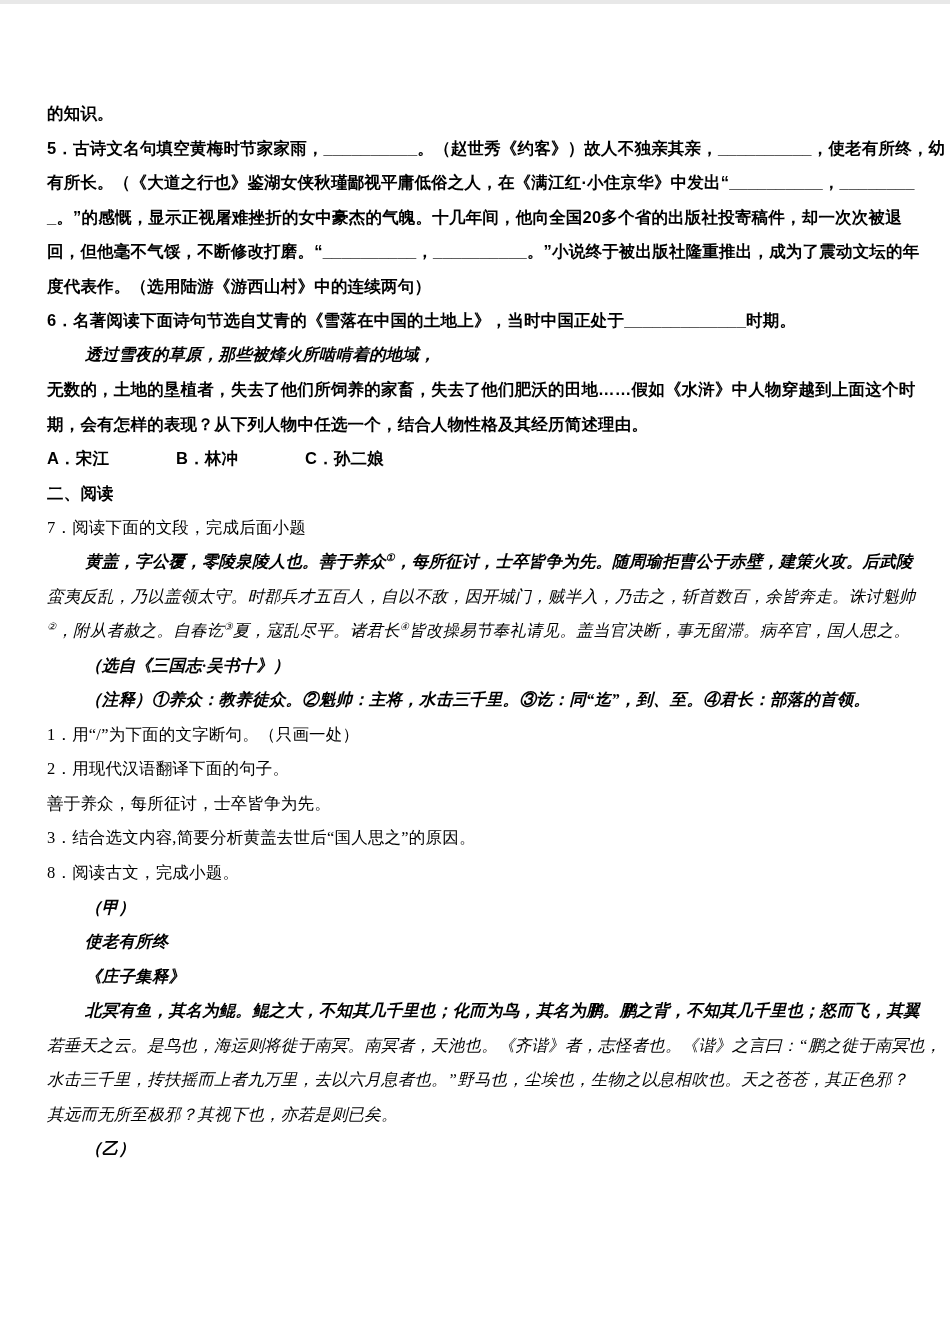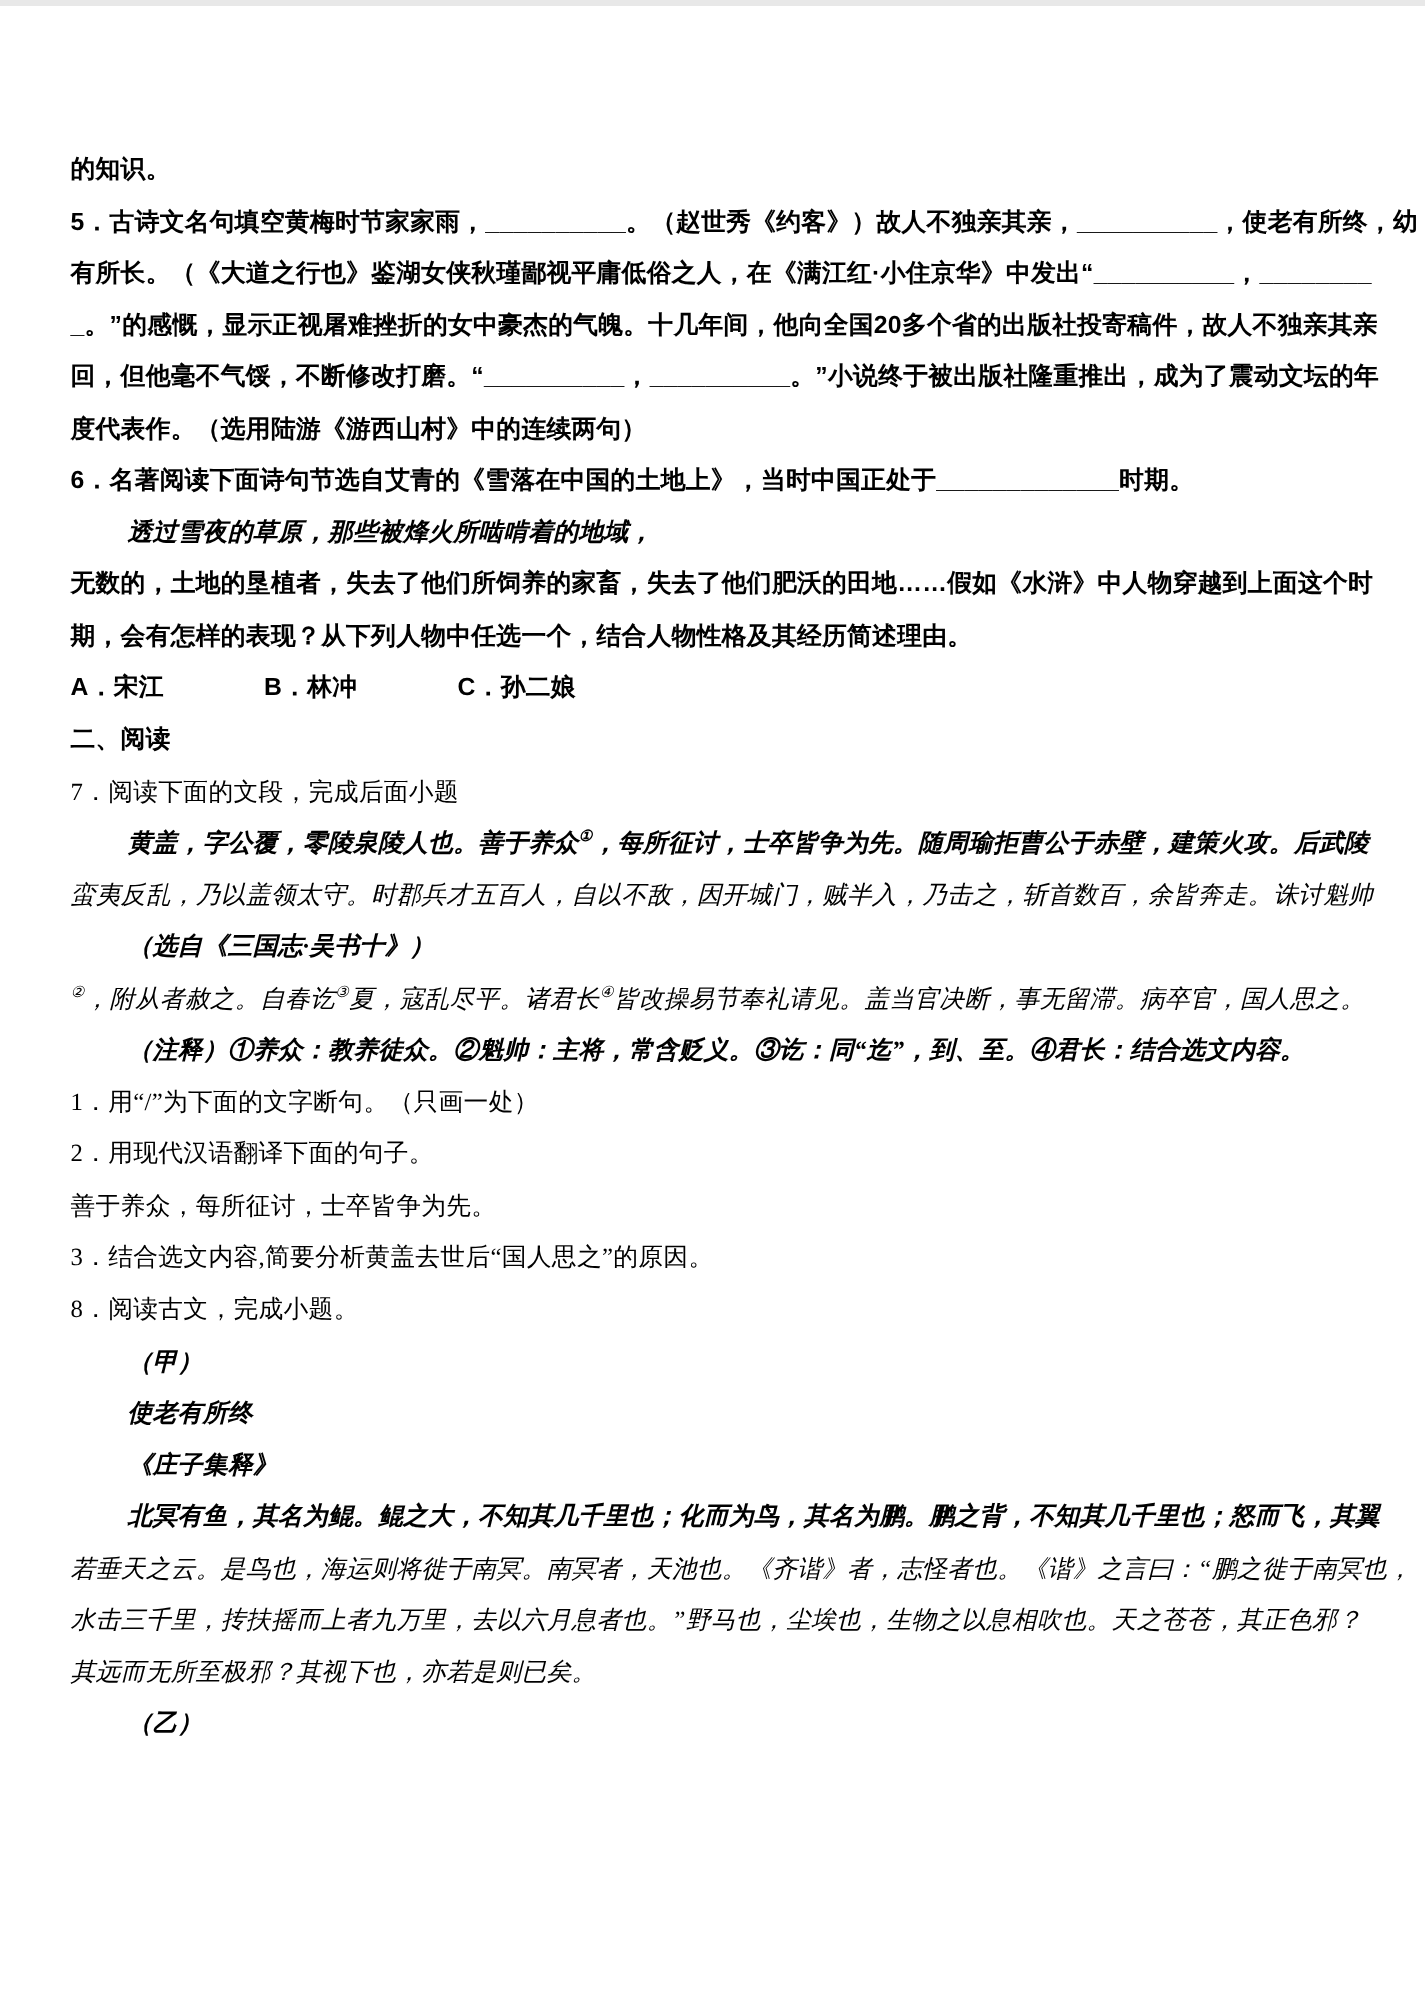--- a/index.html
+++ b/index.html
@@ -54,7 +54,7 @@
       <div class="line bold">的知识。</div>
       <div class="line bold">5．古诗文名句填空黄梅时节家家雨，__________。（赵世秀《约客》）故人不独亲其亲，__________，使老有所终，幼</div>
       <div class="line bold">有所长。（《大道之行也》鉴湖女侠秋瑾鄙视平庸低俗之人，在《满江红·小住京华》中发出“__________，________</div>
-      <div class="line bold">_。”的感慨，显示正视屠难挫折的女中豪杰的气魄。十几年间，他向全国20多个省的出版社投寄稿件，故人不独亲其亲</div>
+      <div class="line bold">_。”的感慨，显示正视屠难挫折的女中豪杰的气魄。十几年间，他向全国20多个省的出版社投寄稿件，却一次次被退</div>
       <div class="line bold">回，但他毫不气馁，不断修改打磨。“__________，__________。”小说终于被出版社隆重推出，成为了震动文坛的年</div>
       <div class="line bold">度代表作。（选用陆游《游西山村》中的连续两句）</div>
       <div class="line bold">6．名著阅读下面诗句节选自艾青的《雪落在中国的土地上》，当时中国正处于_____________时期。</div>

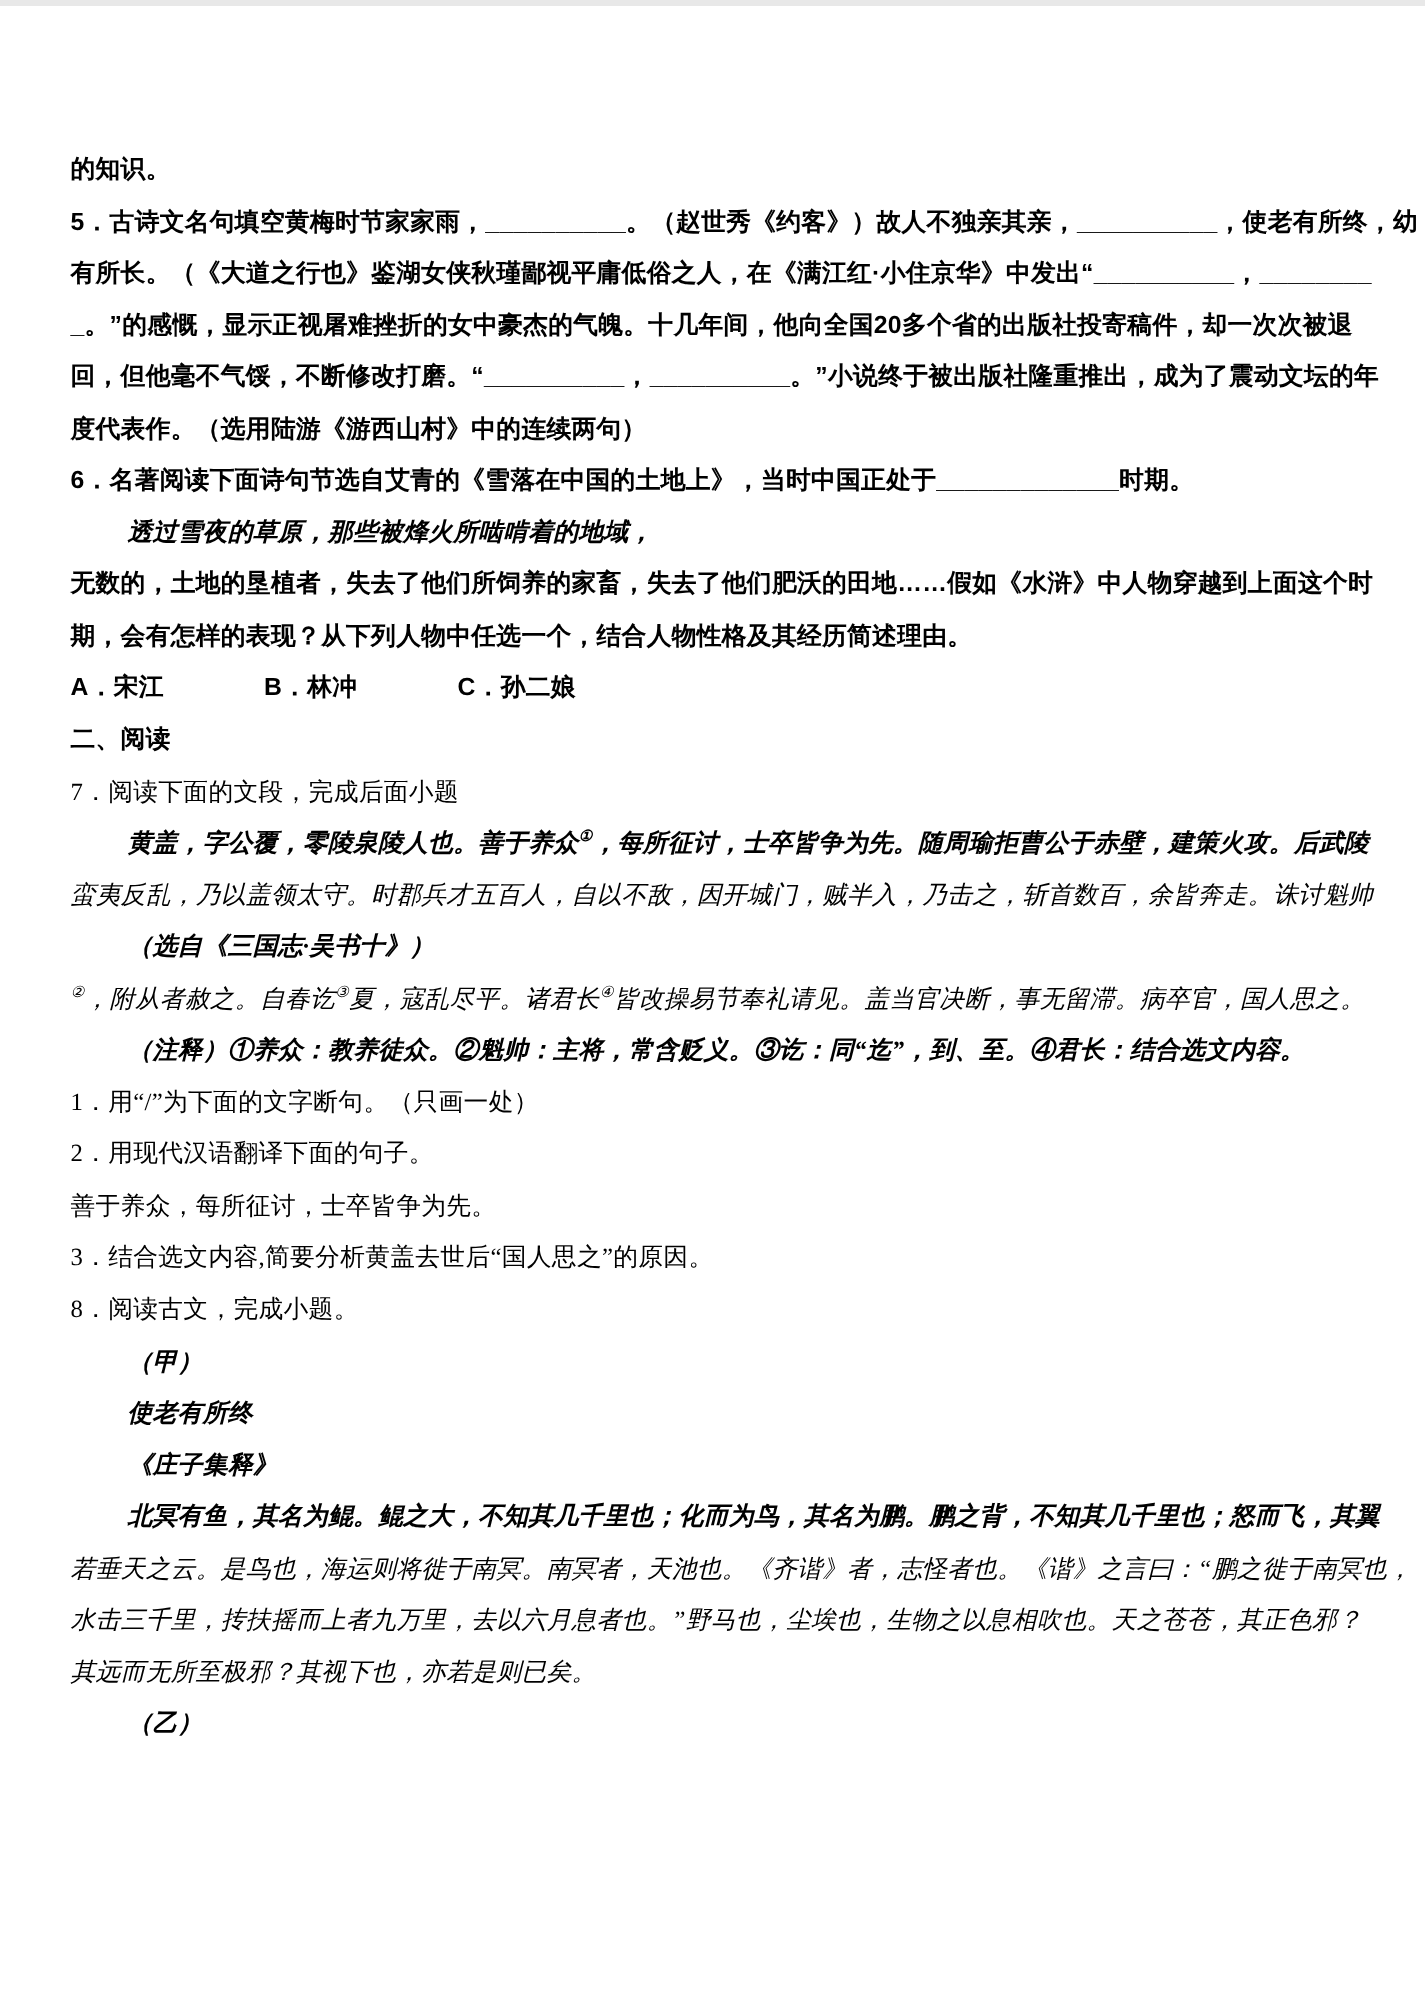--- a/index.html
+++ b/index.html
@@ -66,8 +66,8 @@
       <div class="line normal">7．阅读下面的文段，完成后面小题</div>
       <div class="line kaiti ind">黄盖，字公覆，零陵泉陵人也。善于养众<sup>①</sup>，每所征讨，士卒皆争为先。随周瑜拒曹公于赤壁，建策火攻。后武陵</div>
       <div class="line kaiti">蛮夷反乱，乃以盖领太守。时郡兵才五百人，自以不敌，因开城门，贼半入，乃击之，斩首数百，余皆奔走。诛讨魁帅</div>
+      <div class="line kaiti"><sup>②</sup>，附从者赦之。自春讫<sup>③</sup>夏，寇乱尽平。诸君长<sup>④</sup>皆改操易节奉礼请见。盖当官决断，事无留滞。病卒官，国人思之。</div>
       <div class="line kaiti ind">（选自《三国志·吴书十》）</div>
-      <div class="line kaiti"><sup>②</sup>，附从者赦之。自春讫<sup>③</sup>夏，寇乱尽平。诸君长<sup>④</sup>皆改操易节奉礼请见。盖当官决断，事无留滞。病卒官，国人思之。</div>
       <div class="line kaiti ind">（注释）①养众：教养徒众。②魁帅：主将，常含贬义。③讫：同“迄”，到、至。④君长：结合选文内容。</div>
       <div class="line normal">1．用“/”为下面的文字断句。（只画一处）</div>
       <div class="line normal">2．用现代汉语翻译下面的句子。</div>

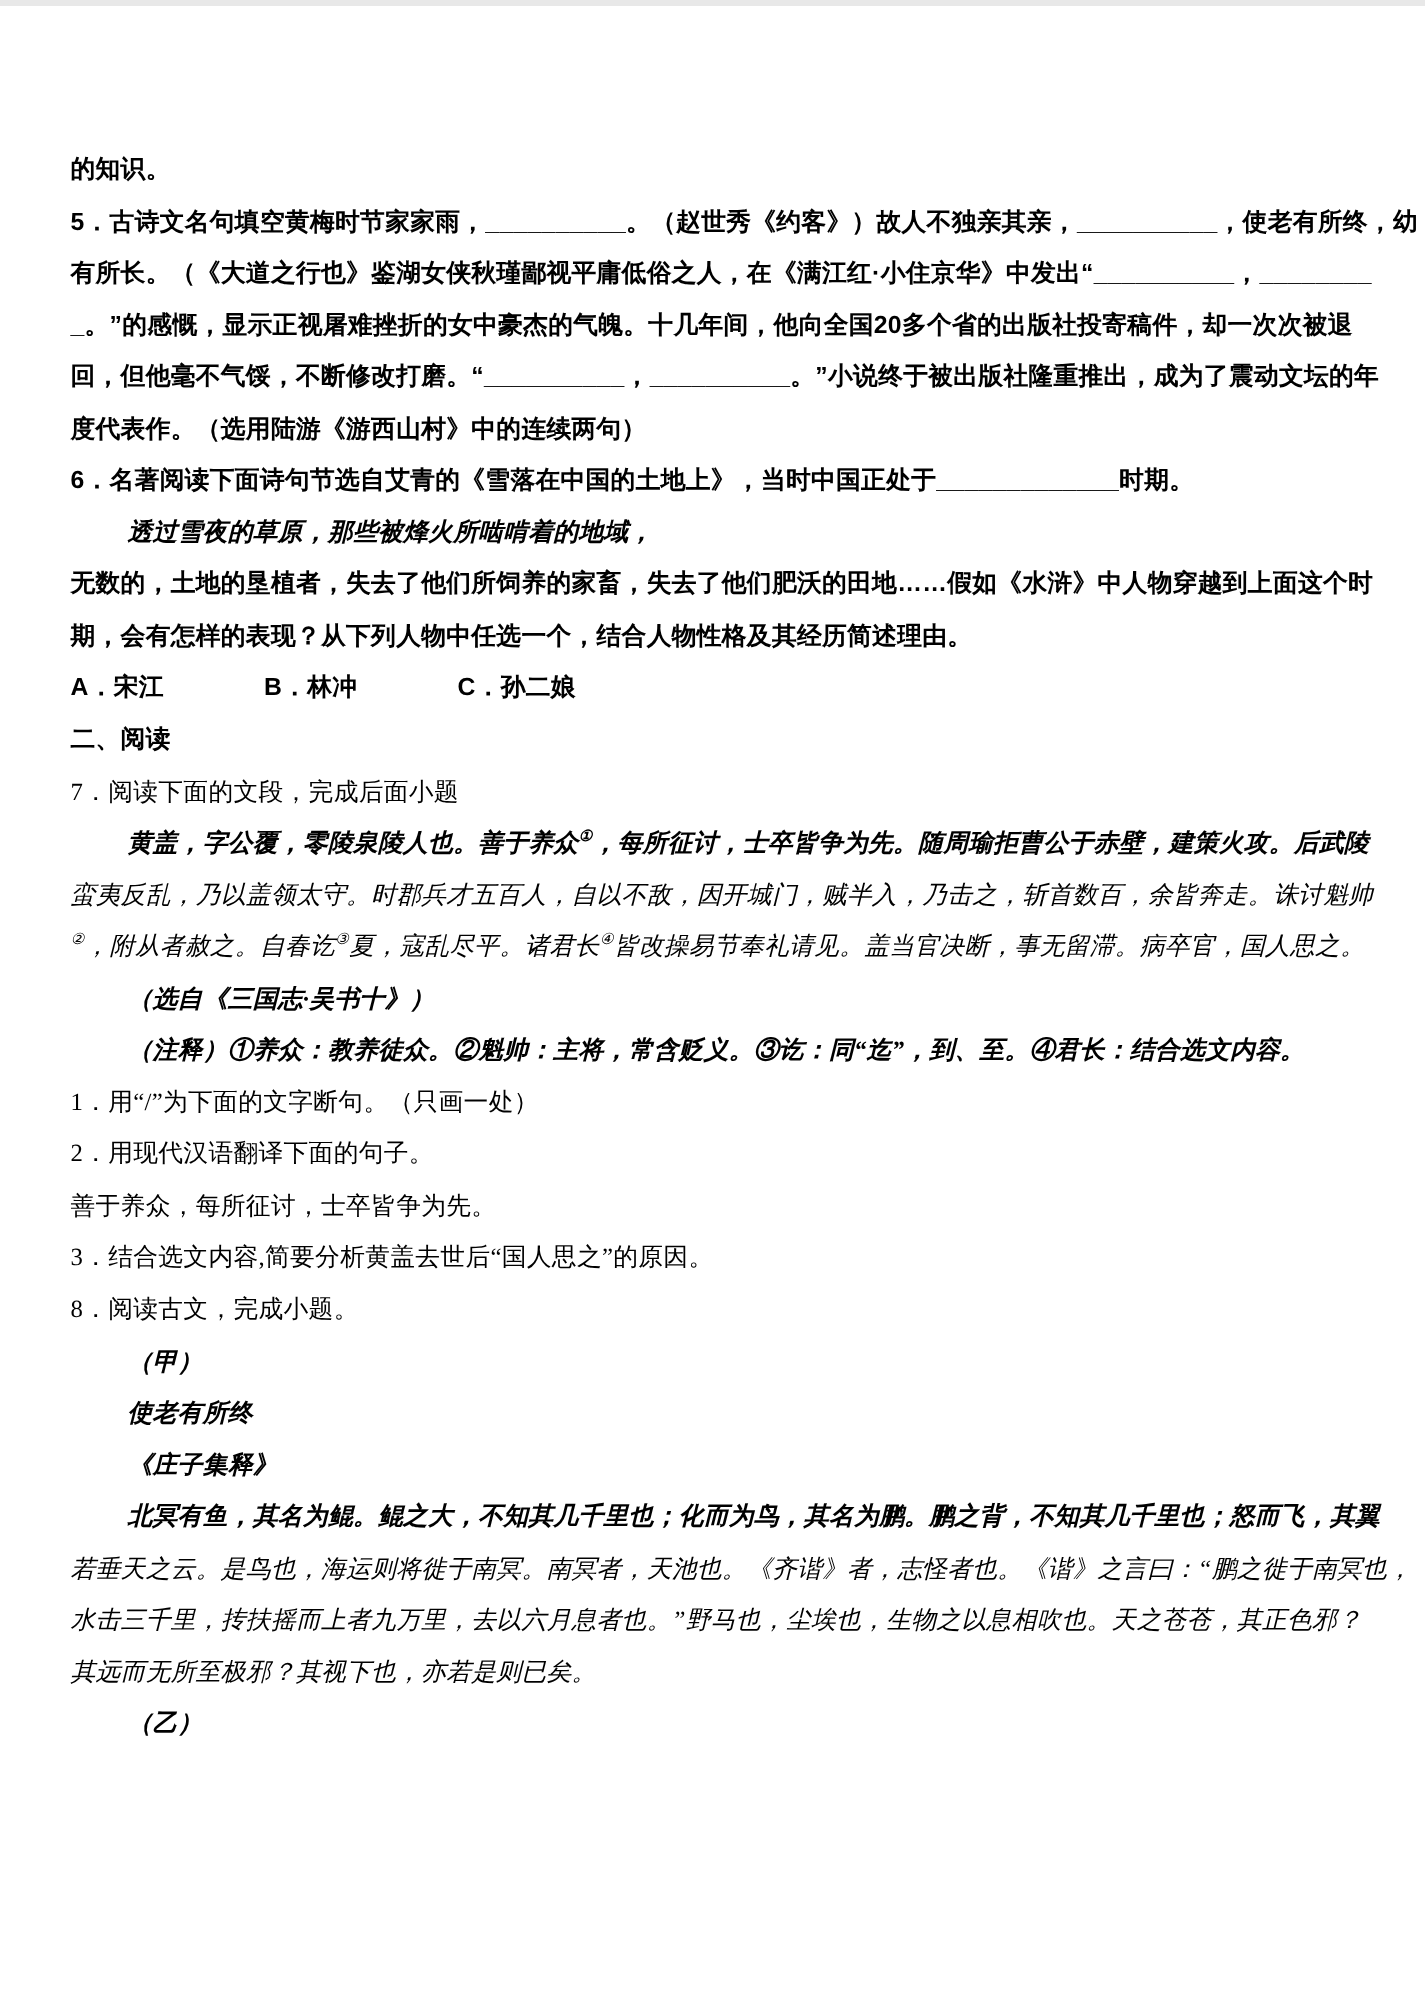--- a/index.html
+++ b/index.html
@@ -68,7 +68,7 @@
       <div class="line kaiti">蛮夷反乱，乃以盖领太守。时郡兵才五百人，自以不敌，因开城门，贼半入，乃击之，斩首数百，余皆奔走。诛讨魁帅</div>
       <div class="line kaiti"><sup>②</sup>，附从者赦之。自春讫<sup>③</sup>夏，寇乱尽平。诸君长<sup>④</sup>皆改操易节奉礼请见。盖当官决断，事无留滞。病卒官，国人思之。</div>
       <div class="line kaiti ind">（选自《三国志·吴书十》）</div>
-      <div class="line kaiti ind">（注释）①养众：教养徒众。②魁帅：主将，常含贬义。③讫：同“迄”，到、至。④君长：结合选文内容。</div>
+      <div class="line kaiti ind">（注释）①养众：教养徒众。②魁帅：主将，水击三千里。③讫：同“迄”，到、至。④君长：部落的首领。</div>
       <div class="line normal">1．用“/”为下面的文字断句。（只画一处）</div>
       <div class="line normal">2．用现代汉语翻译下面的句子。</div>
       <div class="line normal">善于养众，每所征讨，士卒皆争为先。</div>

